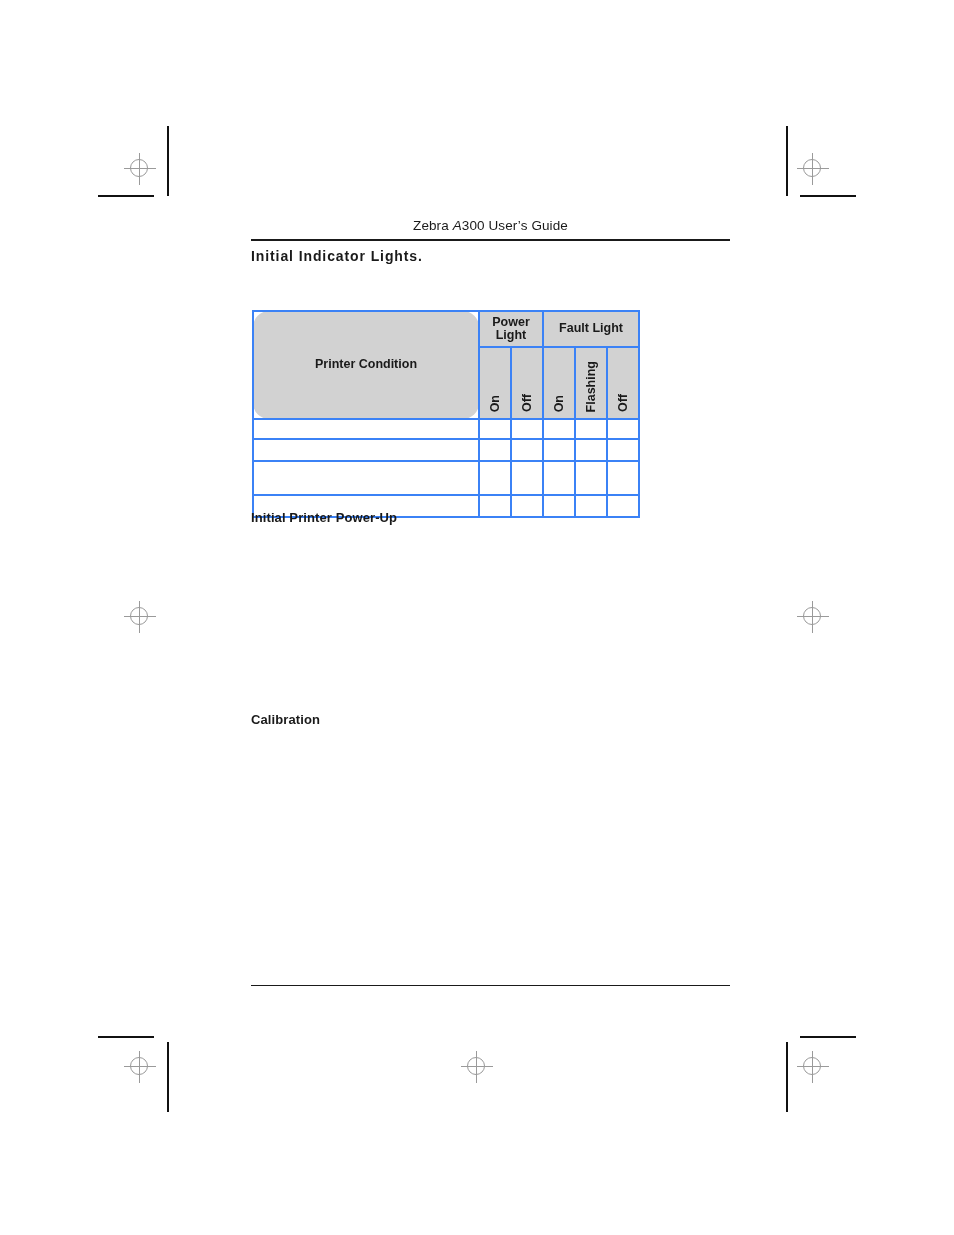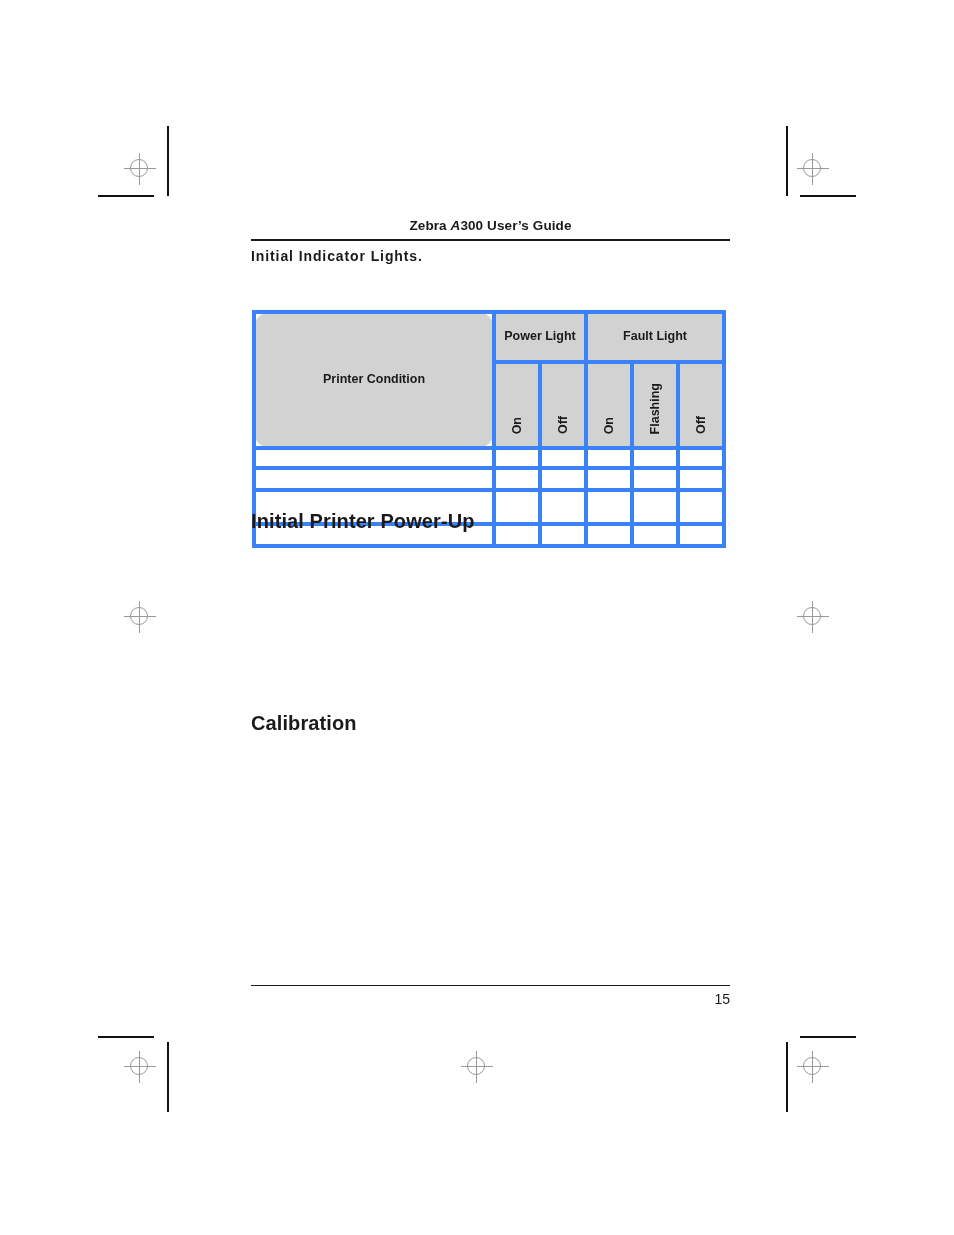--- a/index.html
+++ b/index.html
@@ -66,7 +66,7 @@
     width: 479px;
     text-align: center;
     font-size: 13.5px;
-    font-weight: bold;
+    font-weight: normal;
     letter-spacing: 0.1px;
   }
   .running-head .italic {

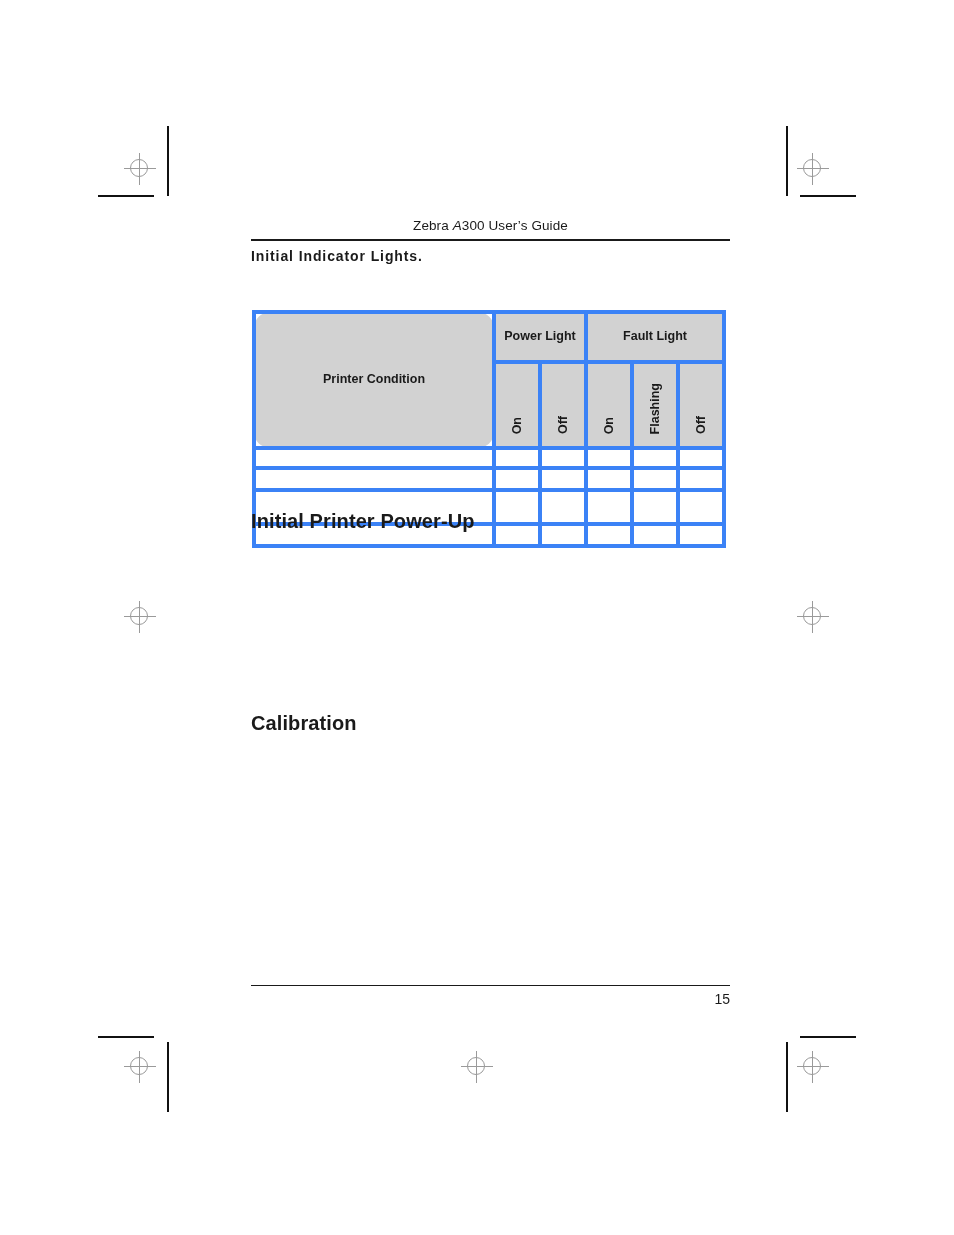--- a/index.html
+++ b/index.html
@@ -102,8 +102,8 @@
     table-layout: fixed;
   }
   table.ind td, table.ind th {
-    border: 4px solid #3b82f6;
-    padding: 7px;
+    border: 2px solid #3b82f6;
+    padding: 1px;
     margin: 0;
     background: #ffffff;
   }

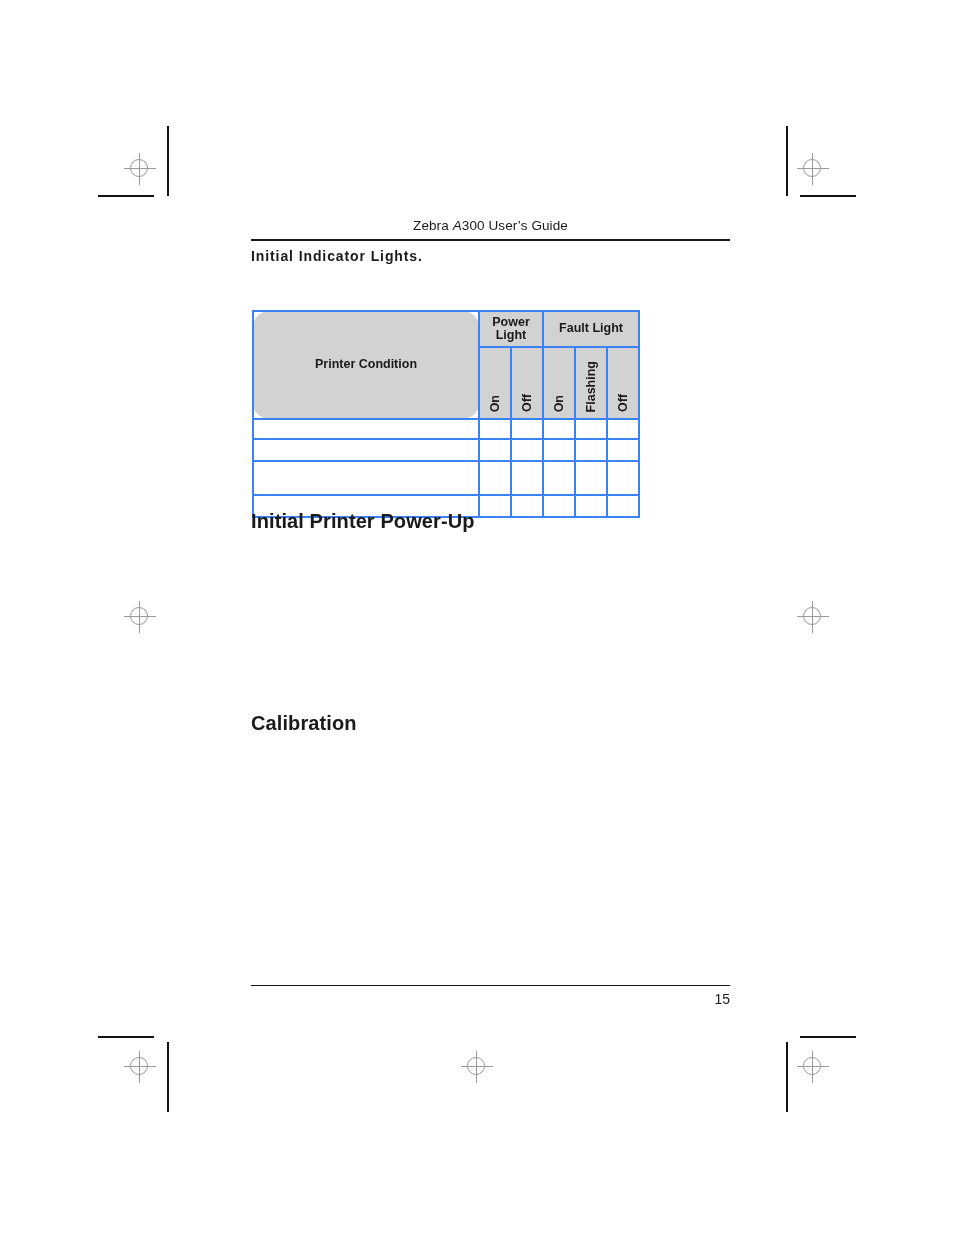--- a/index.html
+++ b/index.html
@@ -148,7 +148,7 @@
   .section-heading {
     position: absolute;
     left: 251px;
-    font-size: 20px;
+    font-size: 13px;
     font-weight: bold;
     letter-spacing: 0.1px;
   }

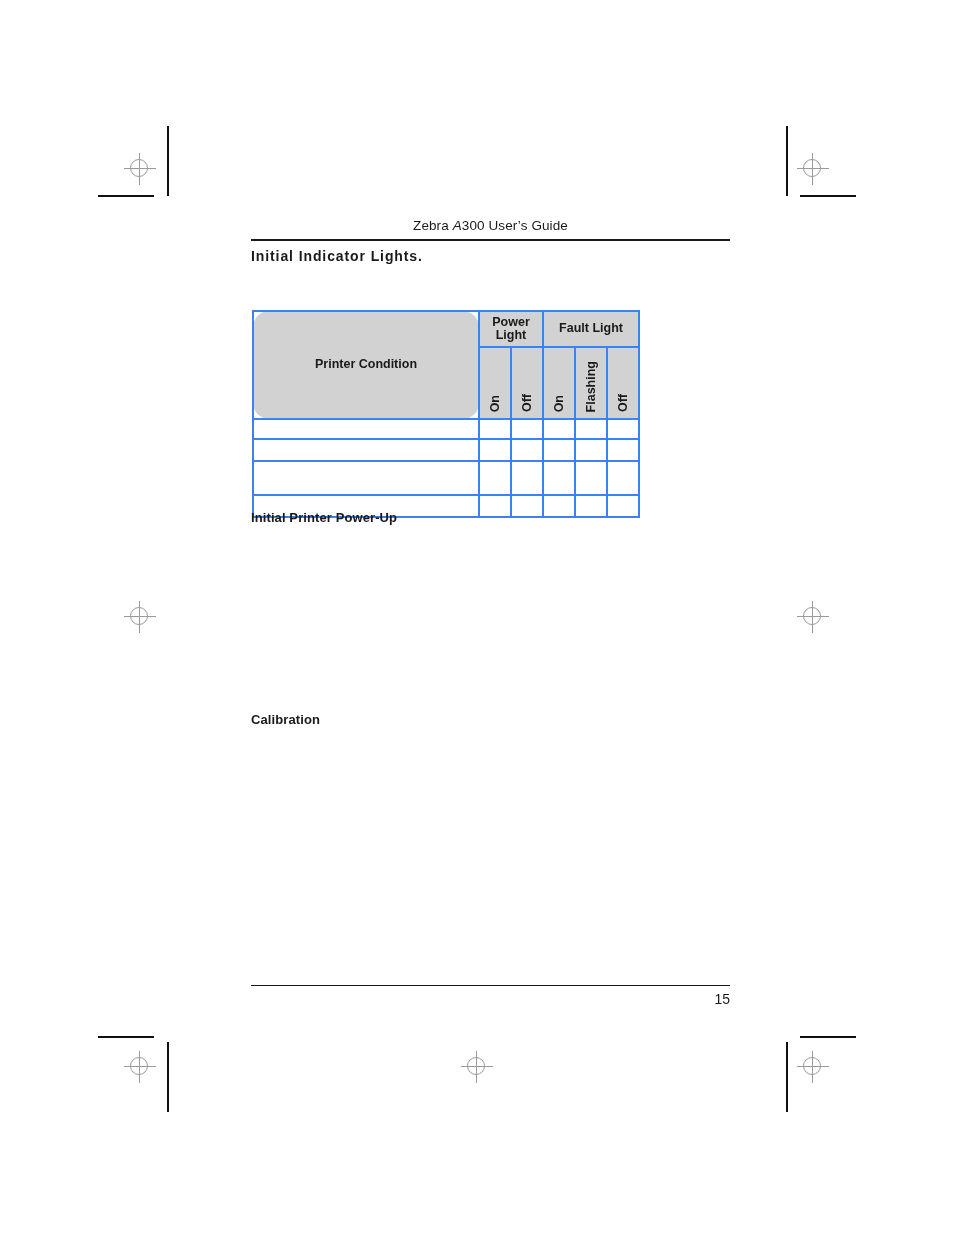--- a/index.html
+++ b/index.html
@@ -301,7 +301,6 @@
   <div class="section-heading" id="heading-calibration">Calibration</div>
 
   <div class="rule-bottom"></div>
-  <div class="page-number">15</div>
 
 </div>
 

